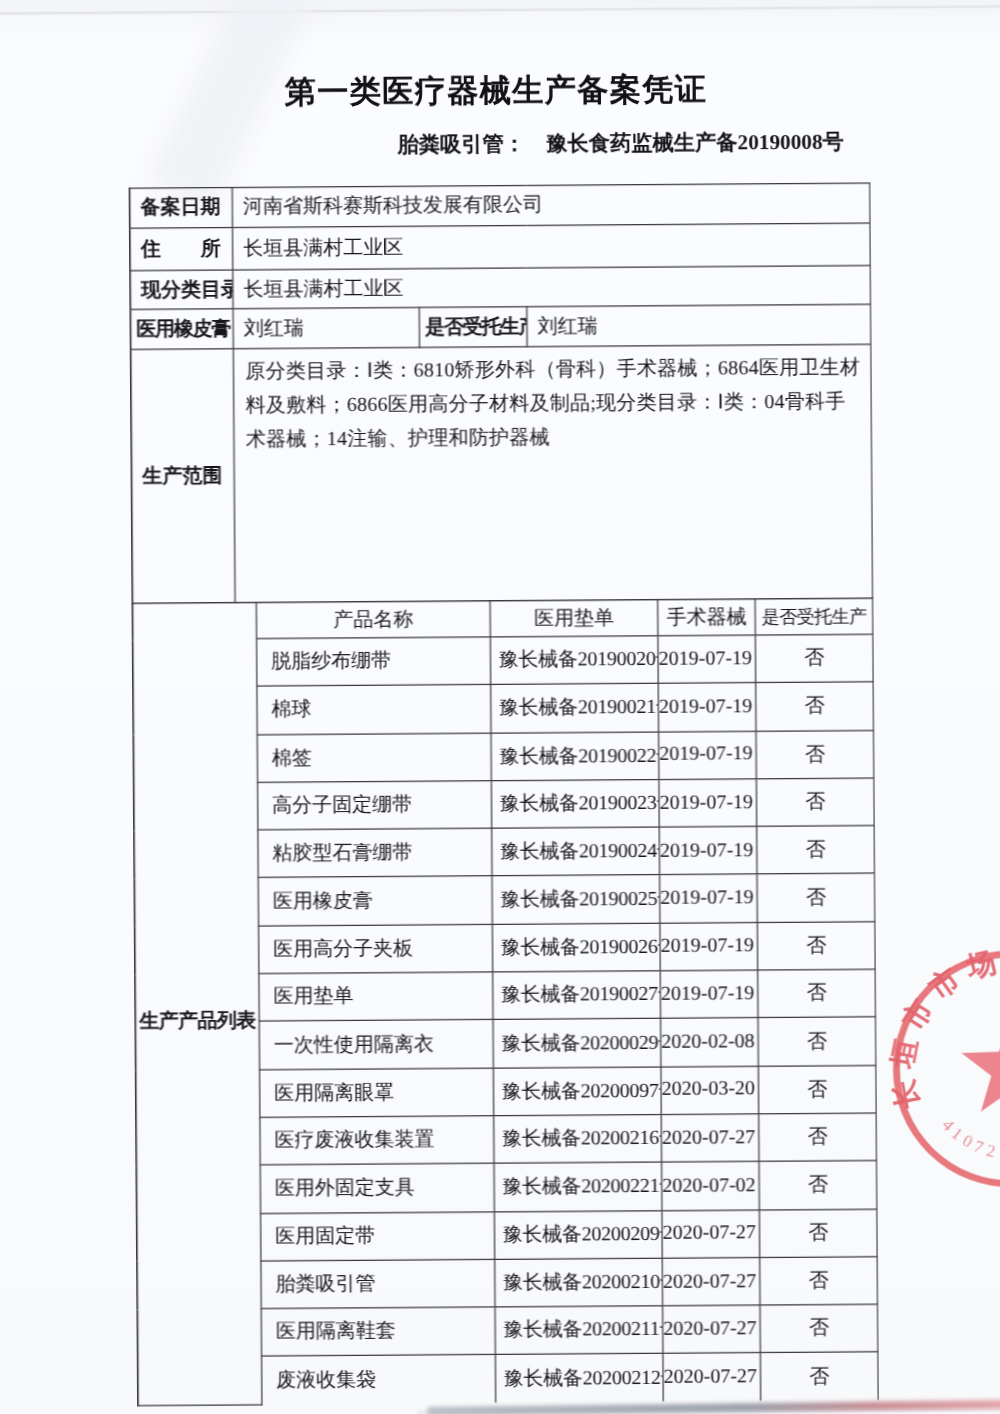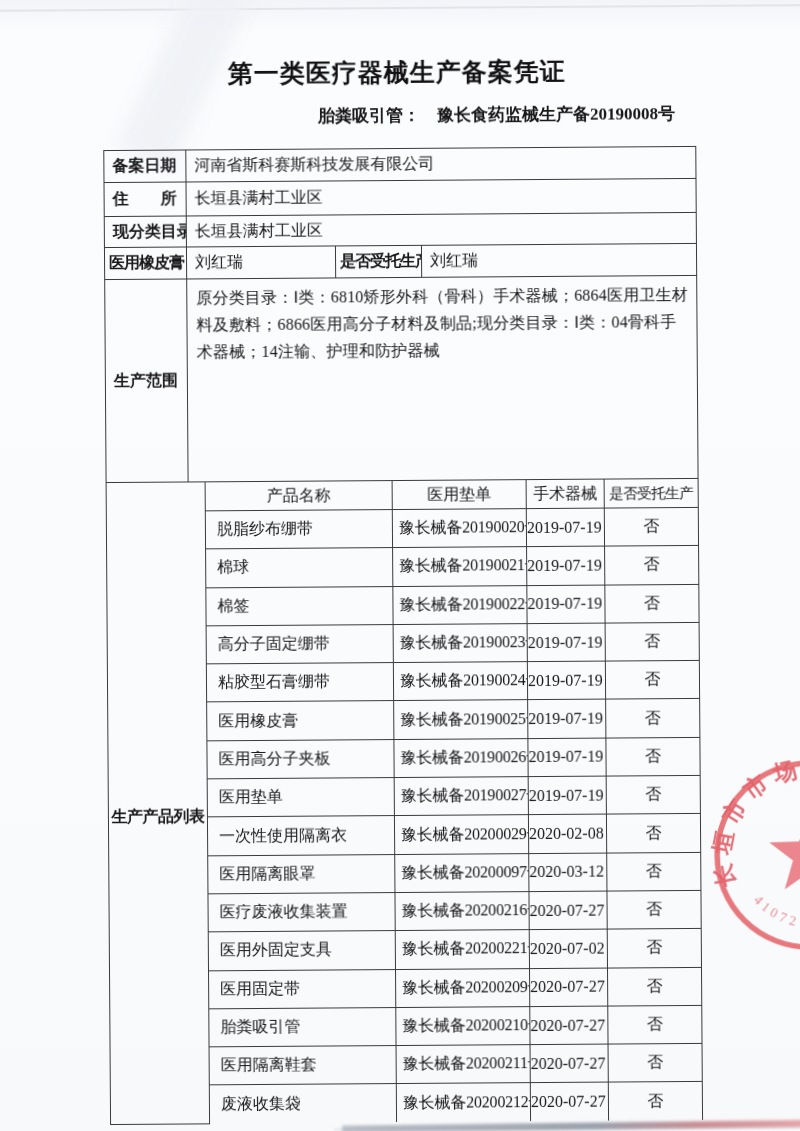--- a/index.html
+++ b/index.html
@@ -167,7 +167,7 @@
       <tr style="height:38.3px">
         <td class="c-name">医用隔离眼罩</td>
         <td class="c-reg">豫长械备20200097号</td>
-        <td class="c-date">2020-03-12</td>
+        <td class="c-date">2020-03-20</td>
         <td class="c-yn">否</td>
       </tr>
       <tr style="height:38.3px">

